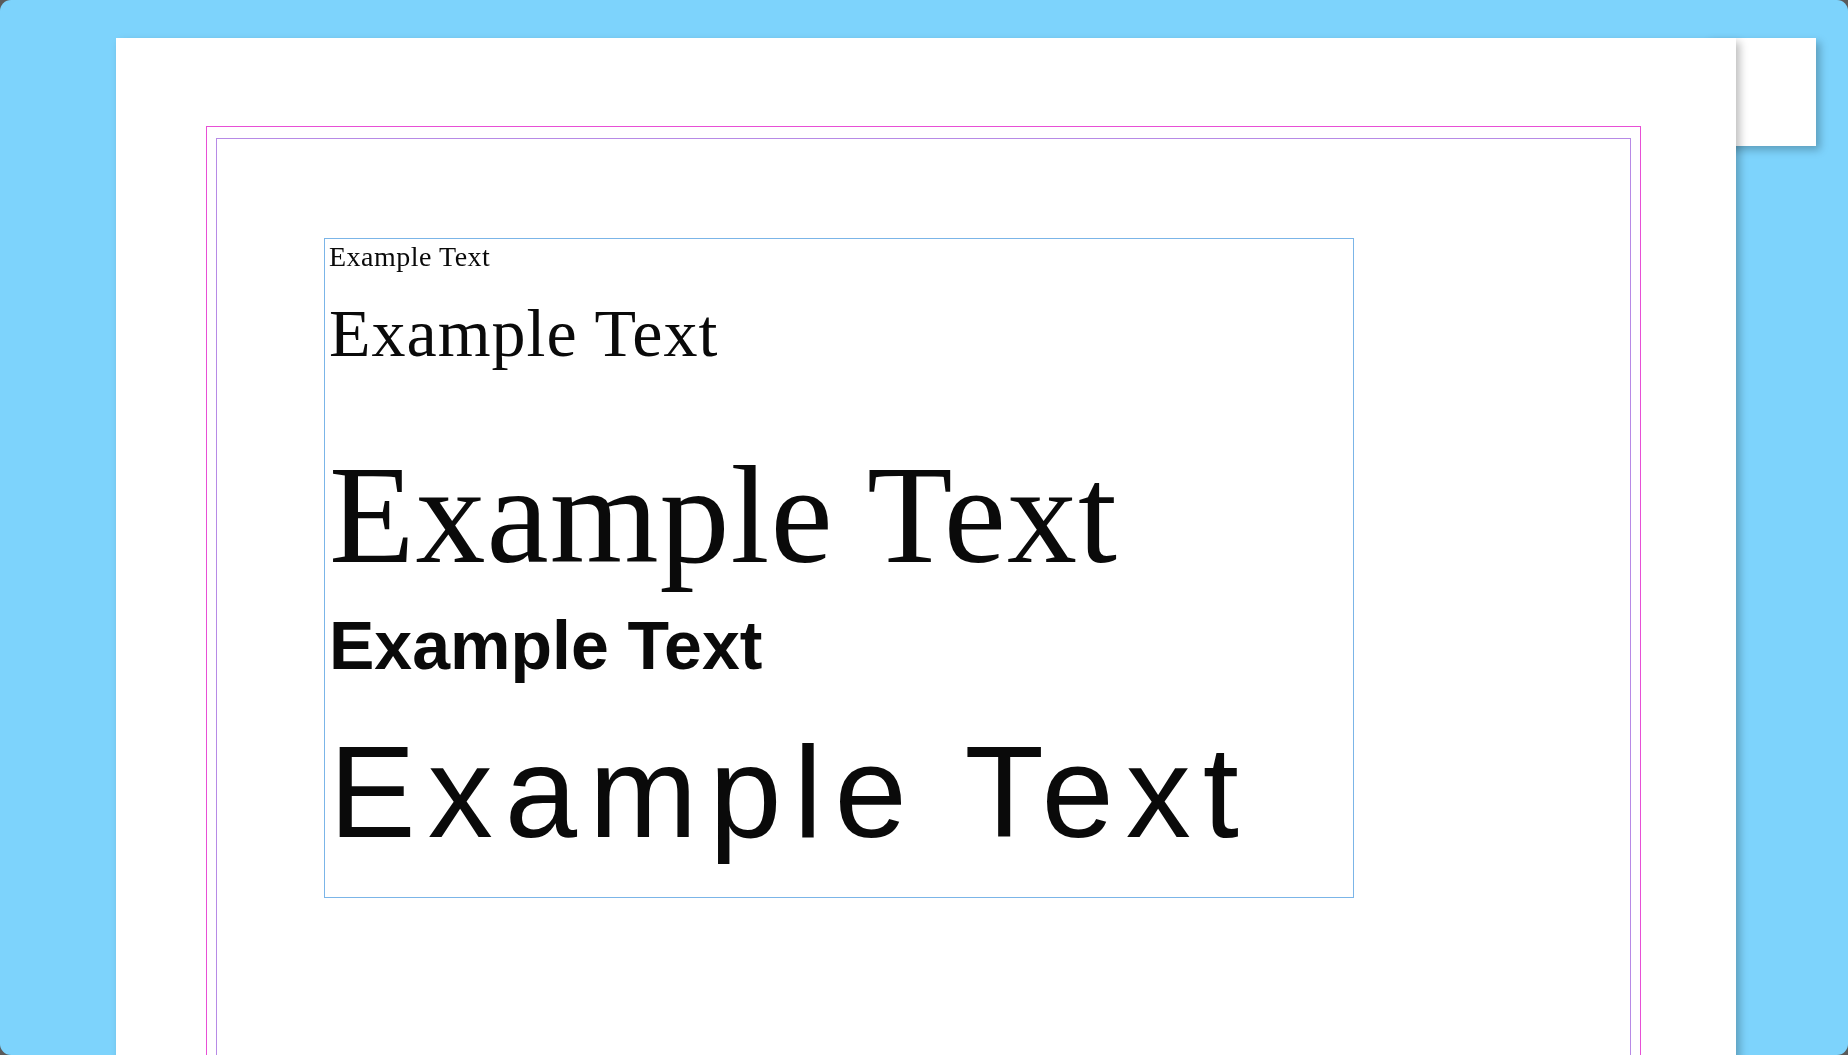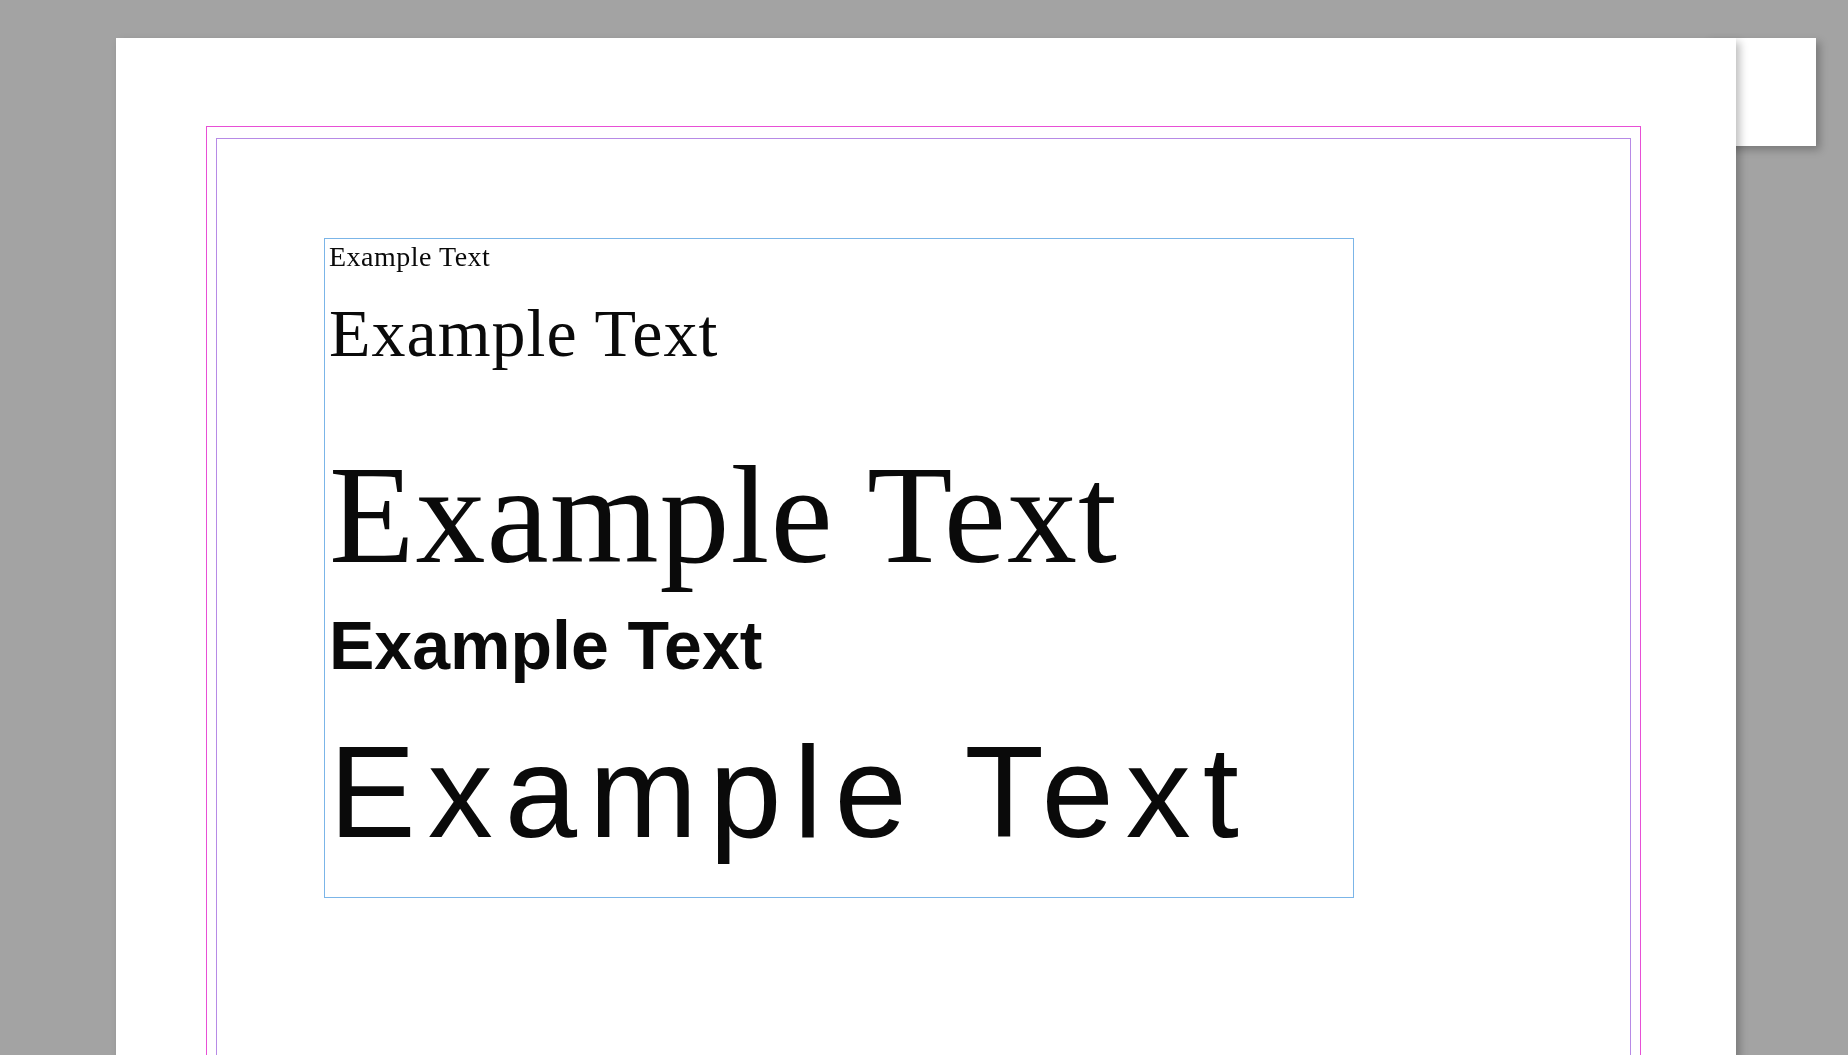--- a/index.html
+++ b/index.html
@@ -22,7 +22,8 @@
       left: 0;
       width: 100%;
       height: 100%;
-      background-color: #a3a3a3;
+      background-color: #7dd3fc;
+      border-radius: 11px;
     }
 
     .page-container {

